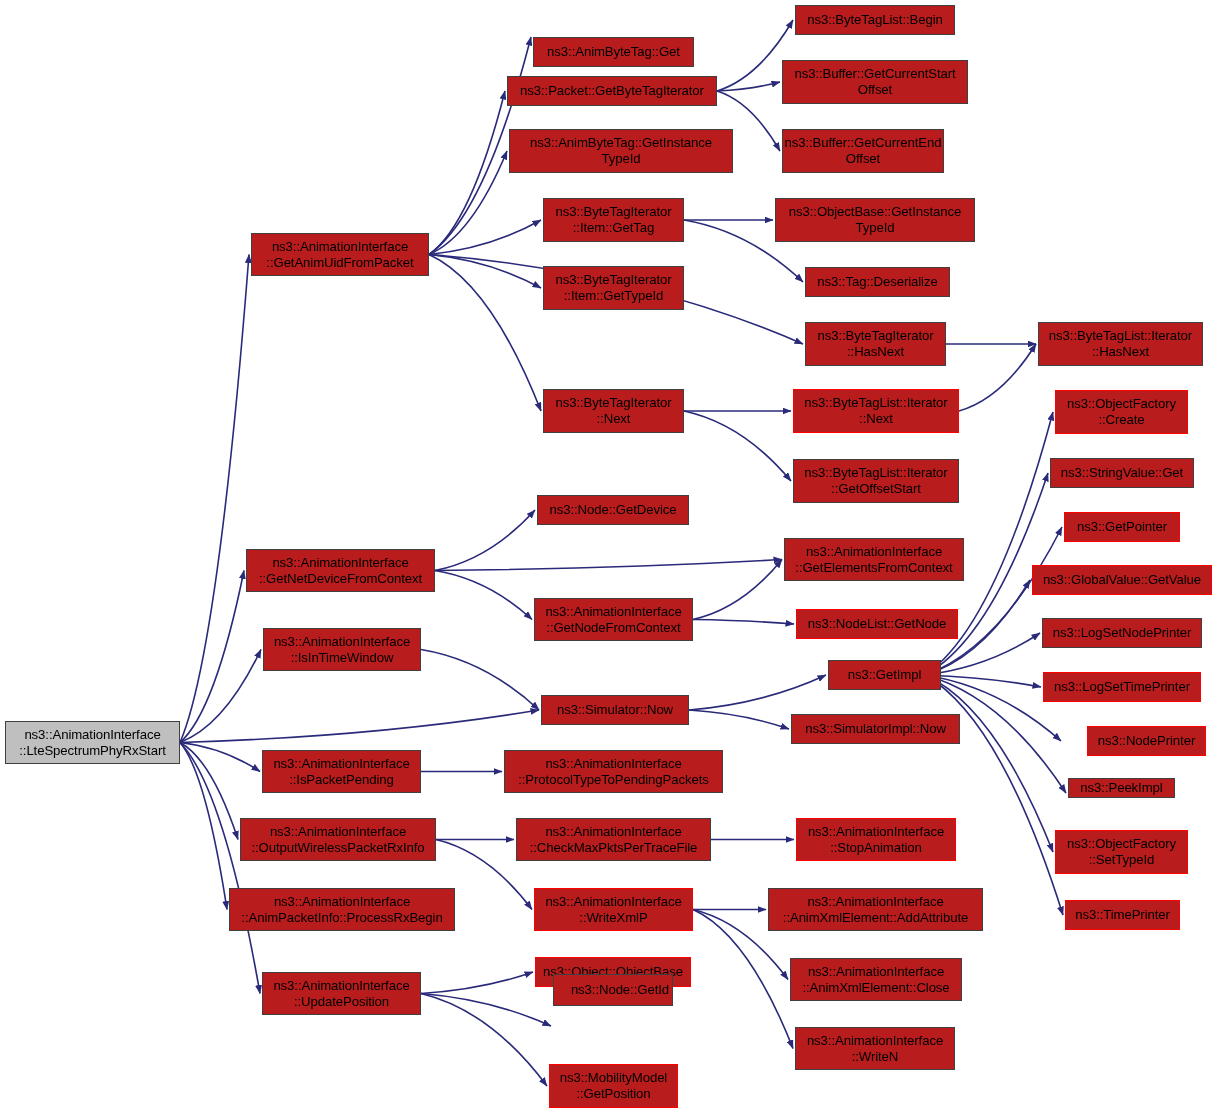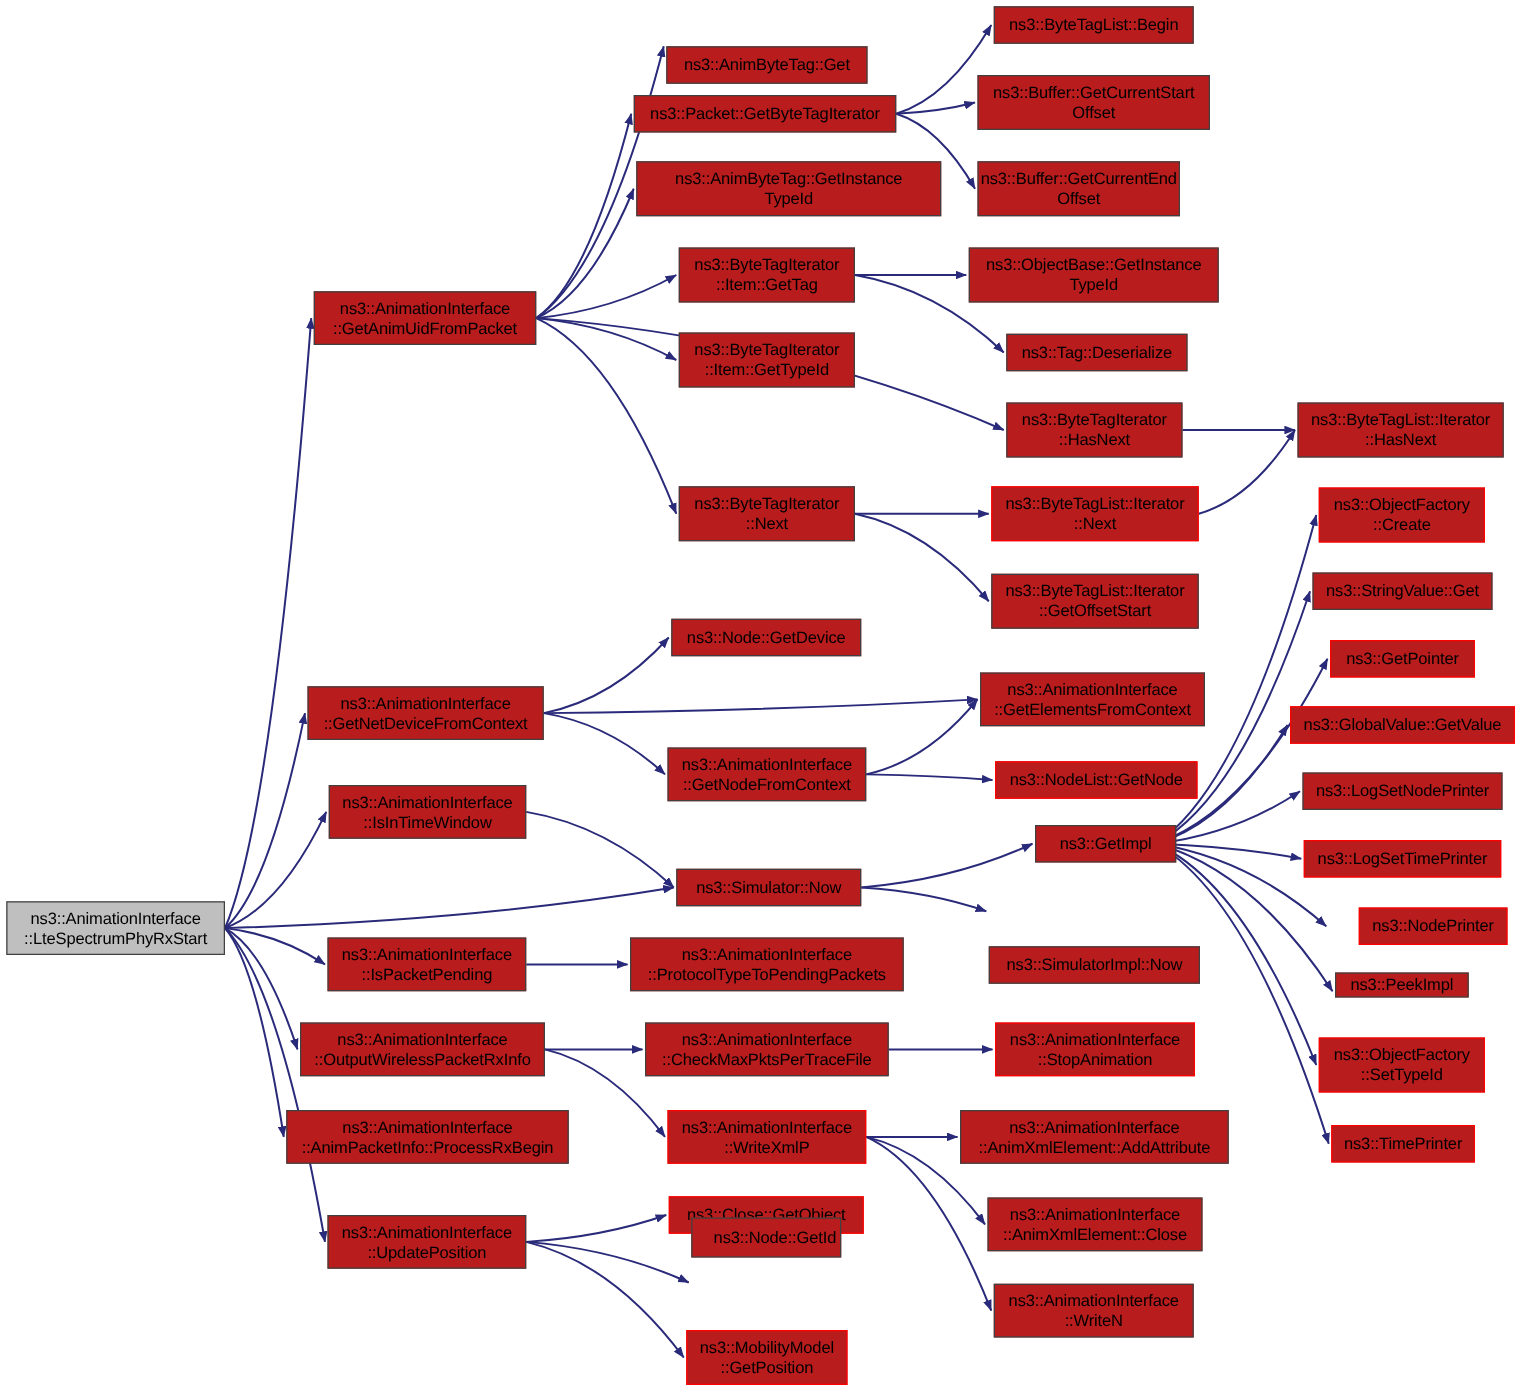--- a/index.html
+++ b/index.html
@@ -119,7 +119,7 @@
 ::LteSpectrumPhyRxStart</span></div>
     <div class="node" style="left: 533px; top: 22px; width: 161px; height: 30px; margin-top: 15px;"><span class="lbl">ns3::AnimByteTag::Get</span></div>
     <div class="node" style="left: 507px; top: 76px; width: 210px; height: 30px;"><span class="lbl">ns3::Packet::GetByteTagIterator</span></div>
-    <div class="node" style="left: 509px; top: 129px; width: 244px; height: 44px;"><span class="lbl">ns3::AnimByteTag::GetInstance
+    <div class="node" style="left: 509px; top: 129px; width: 224px; height: 44px;"><span class="lbl">ns3::AnimByteTag::GetInstance
 TypeId</span></div>
     <div class="node" style="left: 543px; top: 198px; width: 141px; height: 44px;"><span class="lbl">ns3::ByteTagIterator
 ::Item::GetTag</span></div>

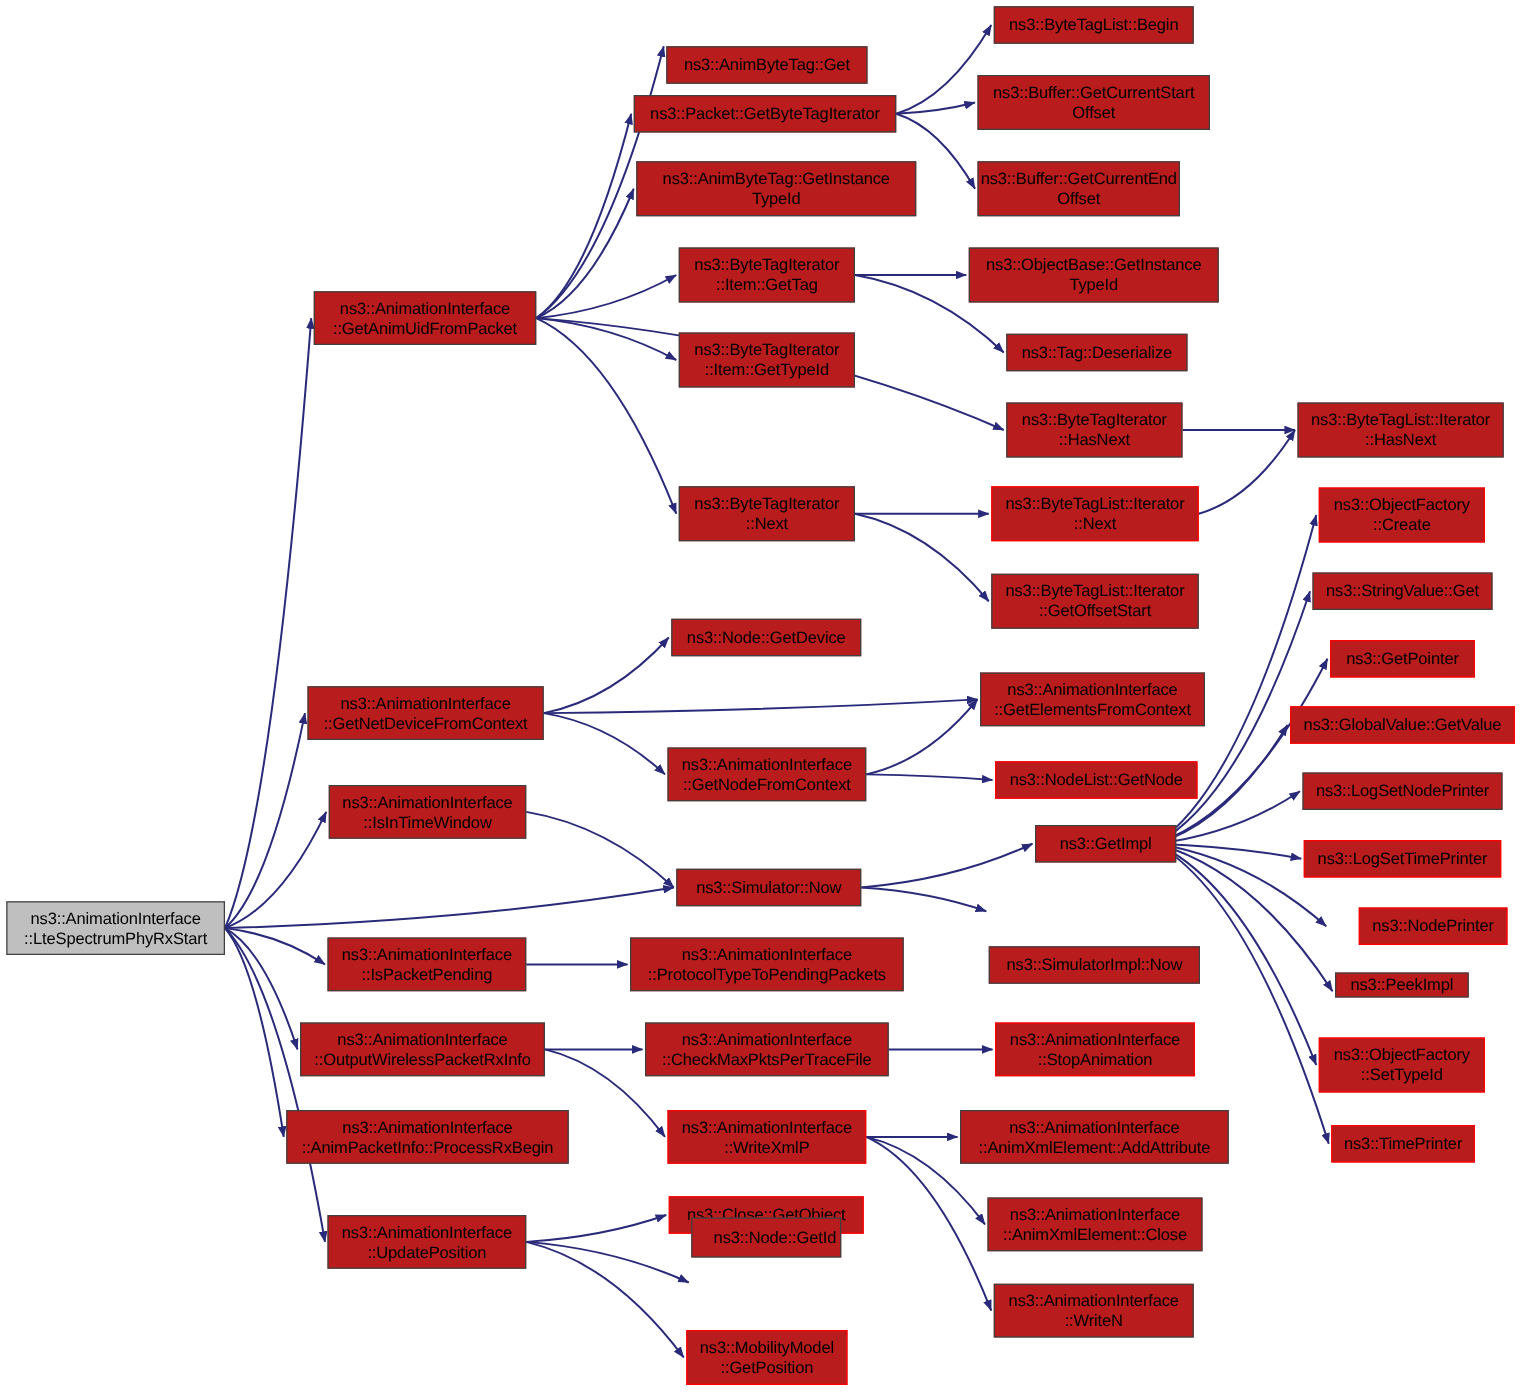--- a/index.html
+++ b/index.html
@@ -157,7 +157,7 @@
 ::IsInTimeWindow</span></div>
     <div class="node" style="left: 541px; top: 695px; width: 148px; height: 30px;"><span class="lbl">ns3::Simulator::Now</span></div>
     <div class="node" style="left: 828px; top: 660px; width: 113px; height: 30px;"><span class="lbl">ns3::GetImpl</span></div>
-    <div class="node" style="left: 791px; top: 714px; width: 169px; height: 30px; margin-top: 43px;"><span class="lbl">ns3::SimulatorImpl::Now</span></div>
+    <div class="node" style="left: 791px; top: 714px; width: 169px; height: 30px;"><span class="lbl">ns3::SimulatorImpl::Now</span></div>
     <div class="node red" style="left: 1055px; top: 390px; width: 133px; height: 44px;"><span class="lbl">ns3::ObjectFactory
 ::Create</span></div>
     <div class="node" style="left: 1050px; top: 458px; width: 144px; height: 30px;"><span class="lbl">ns3::StringValue::Get</span></div>

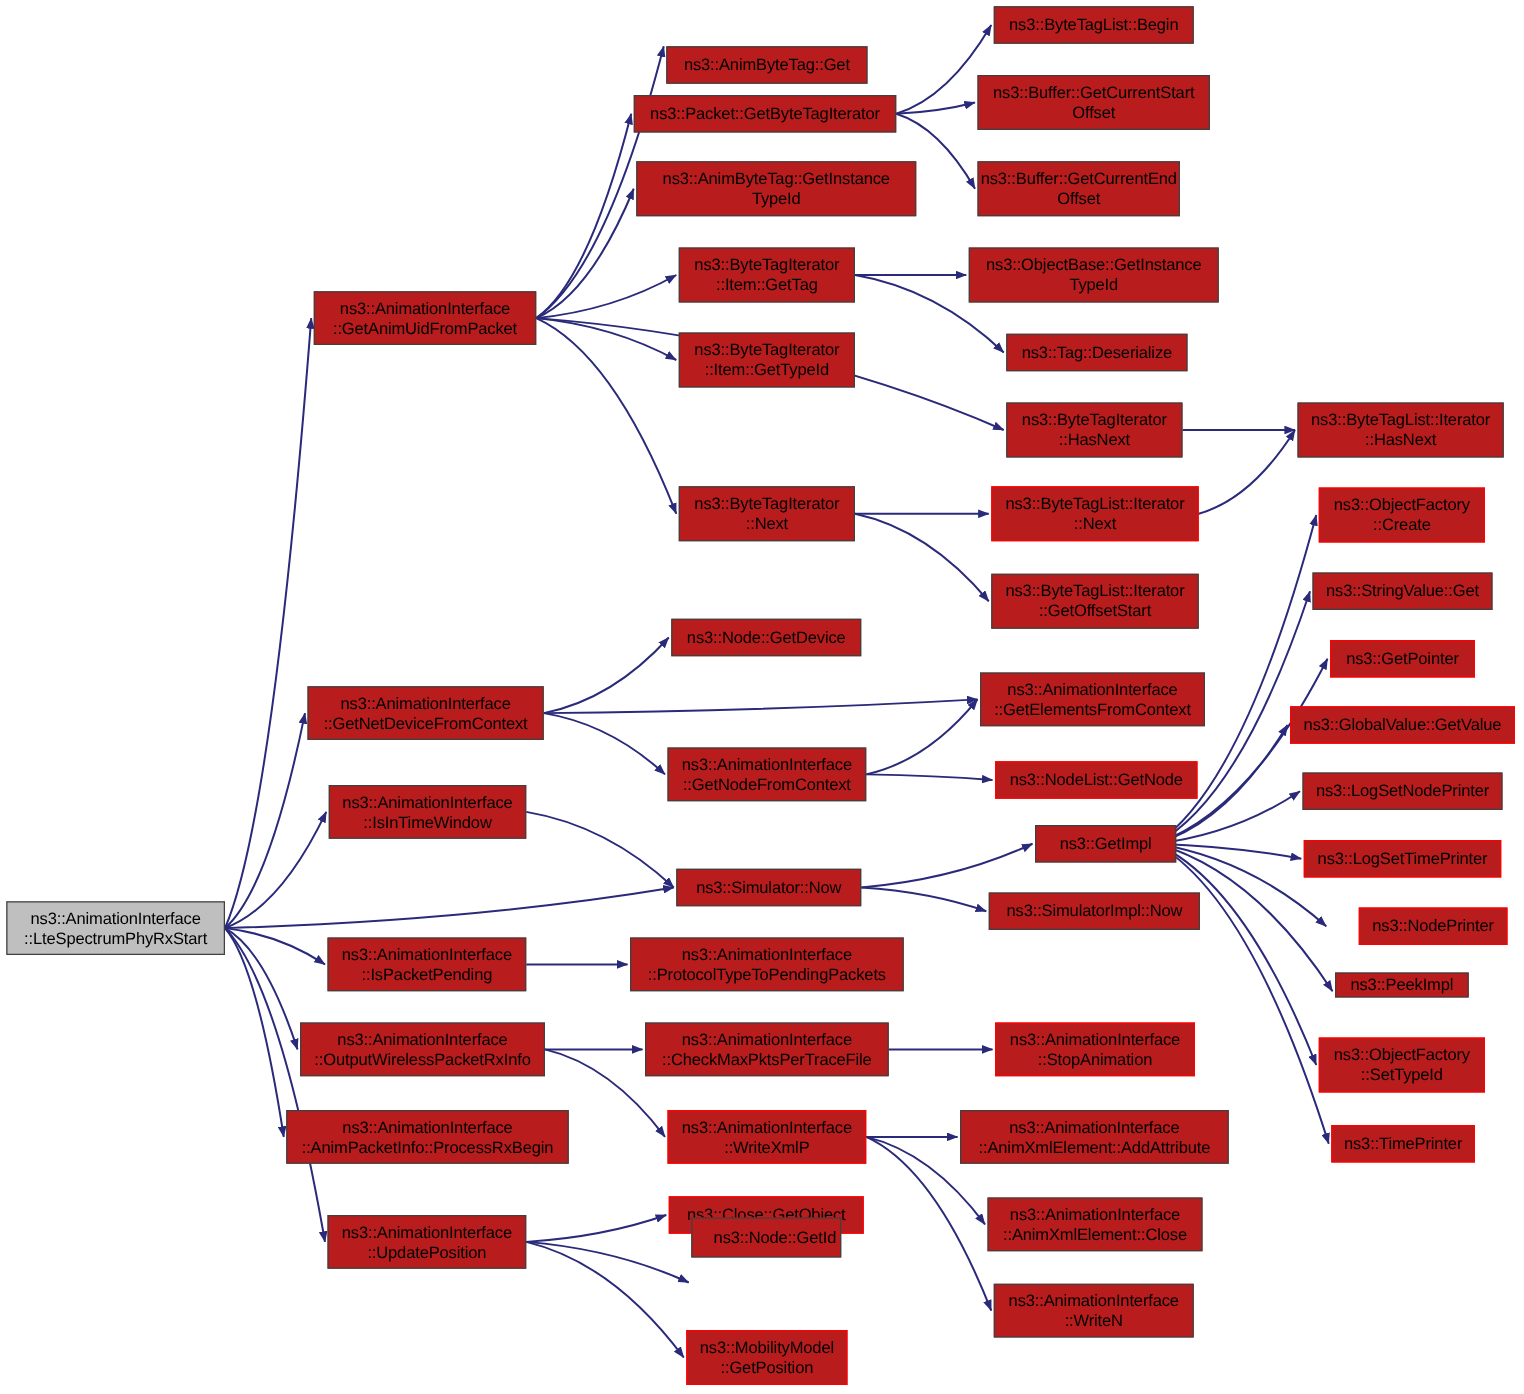--- a/index.html
+++ b/index.html
@@ -190,7 +190,7 @@
 ::AnimXmlElement::Close</span></div>
     <div class="node" style="left: 795px; top: 1027px; width: 160px; height: 43px;"><span class="lbl">ns3::AnimationInterface
 ::WriteN</span></div>
-    <div class="node red" style="left: 535px; top: 957px; width: 156px; height: 30px;"><span class="lbl">ns3::Close::GetObject</span></div>
+    <div class="node red" style="left: 535px; top: 957px; width: 156px; height: 30px;"><span class="lbl">ns3::Object::ObjectBase</span></div>
     <div class="node" style="left: 262px; top: 972px; width: 159px; height: 43px;"><span class="lbl">ns3::AnimationInterface
 ::UpdatePosition</span></div>
     <div class="node" style="left: 553px; top: 974px; width: 120px; height: 32px; text-align: right;"><span class="lbl">ns3::Node::GetId</span></div>

